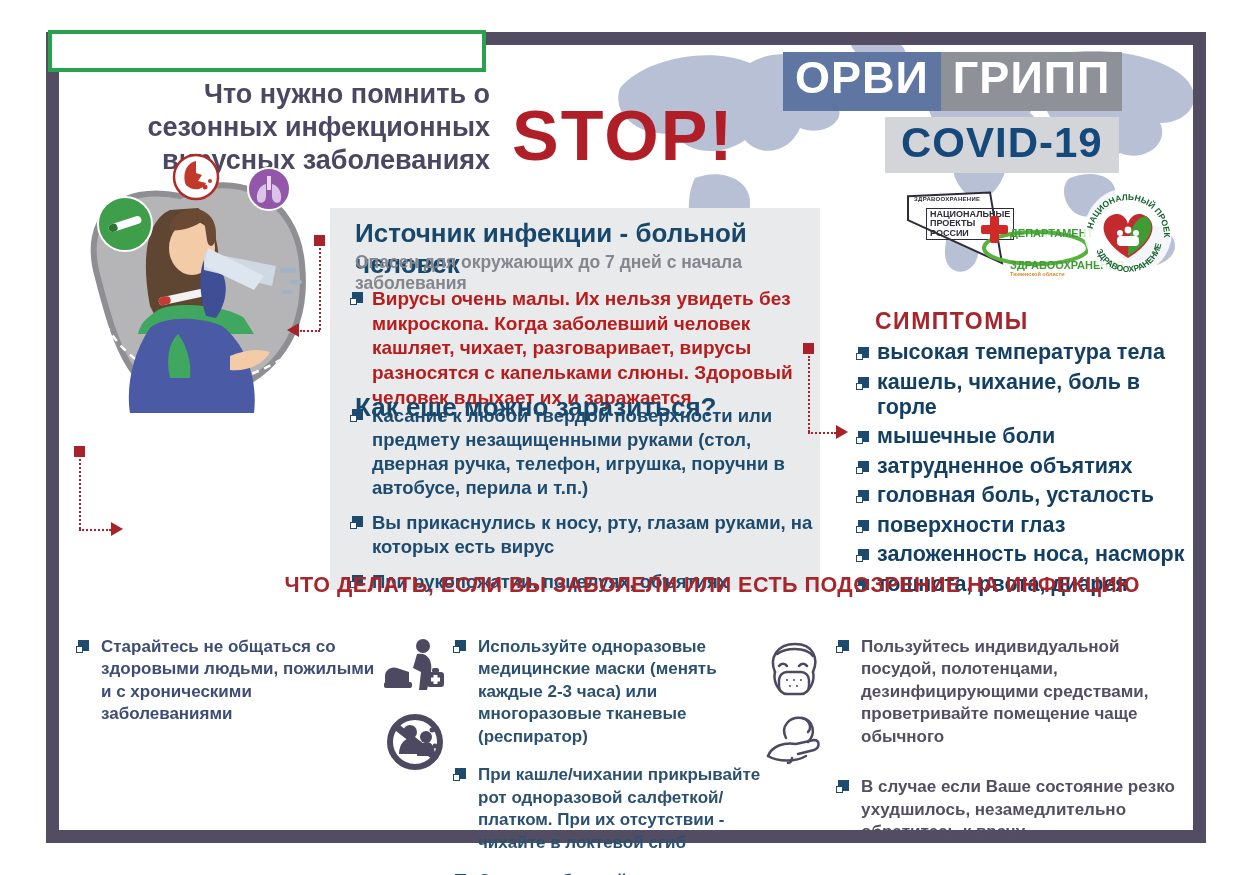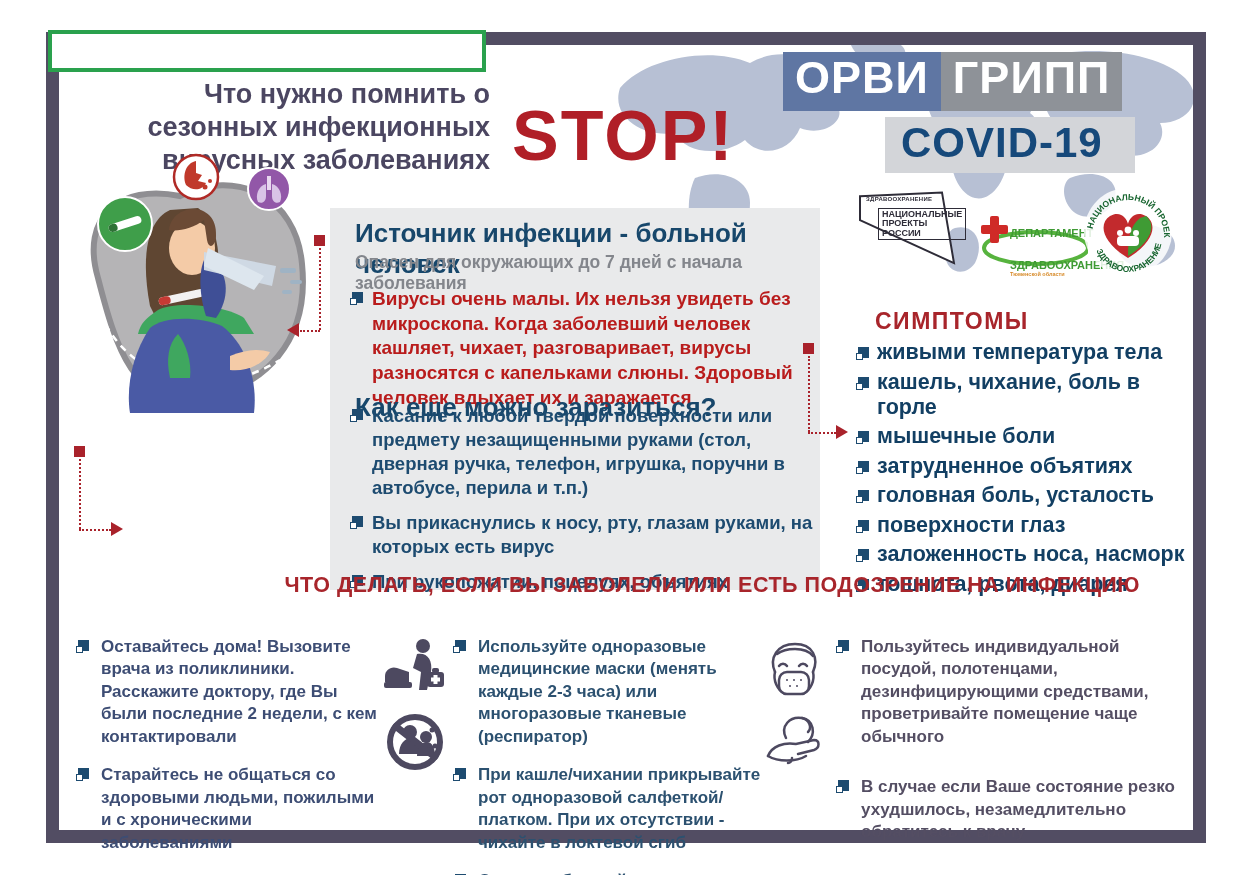--- a/index.html
+++ b/index.html
@@ -19,7 +19,7 @@
   .badge.orvi{background:#5f76a3;}
   .badge.gripp{background:#8e9298;}
   .covid{left:885px;top:117px;background:#d3d5d9;color:#16497b;font-size:42px;font-weight:800;
-         padding:2px 32px 6px 16px;letter-spacing:1px;}
+         padding:2px 16px 6px 16px;letter-spacing:1px;}
   
   .map{left:600px;top:28px;pointer-events:none;}
   

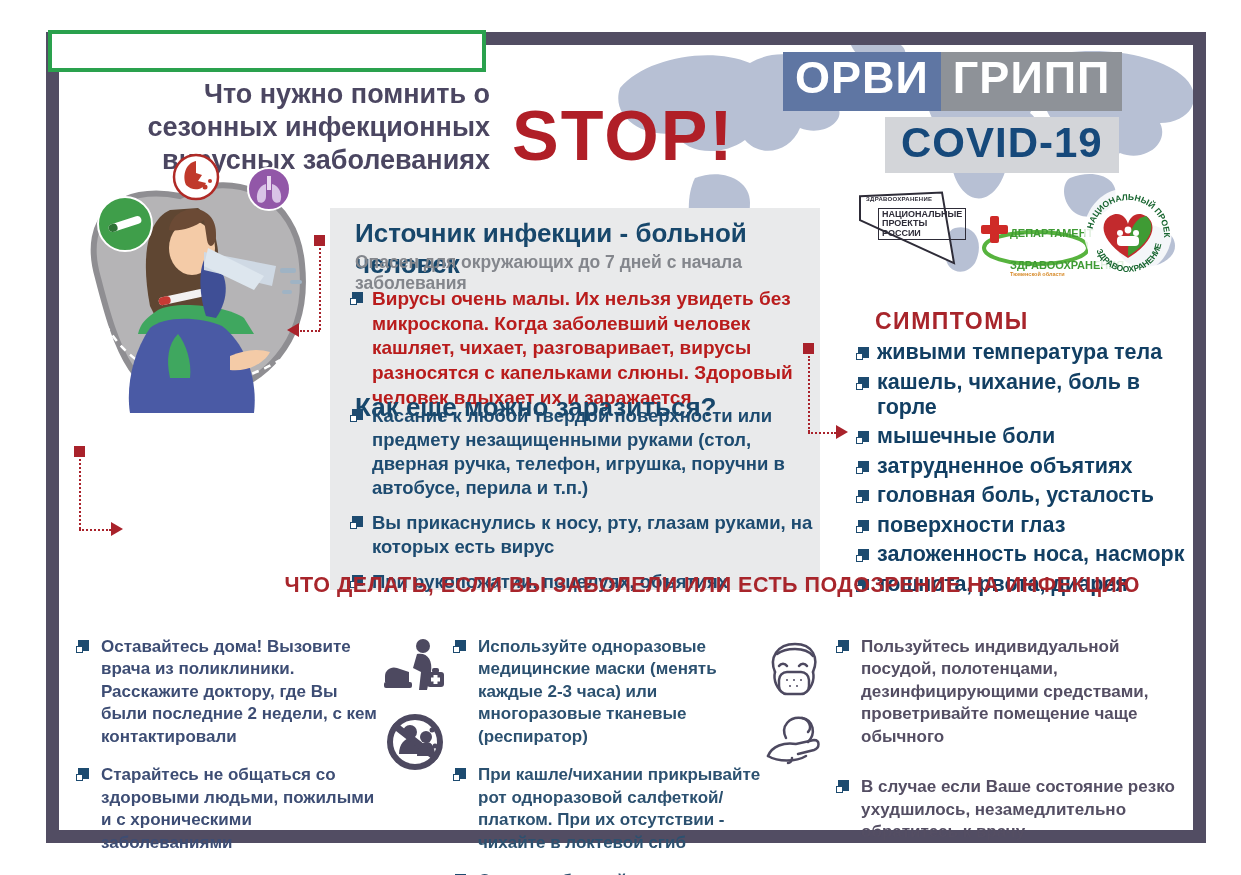--- a/index.html
+++ b/index.html
@@ -94,7 +94,7 @@
   </div>
   <div class="abs covid">COVID-19</div>
 
-  <div class="abs" style="left:856px;top:186px;width:110px;height:85px;">
+  <div class="abs" style="left:904px;top:186px;width:110px;height:85px;">
     <svg width="110" height="85" viewBox="0 0 110 85">
       <path d="M4,10 L86,2 L98,72 L4,34 Z" fill="#ffffff" stroke="#2e2c38" stroke-width="2" transform="skewY(3)"></path>
     </svg>

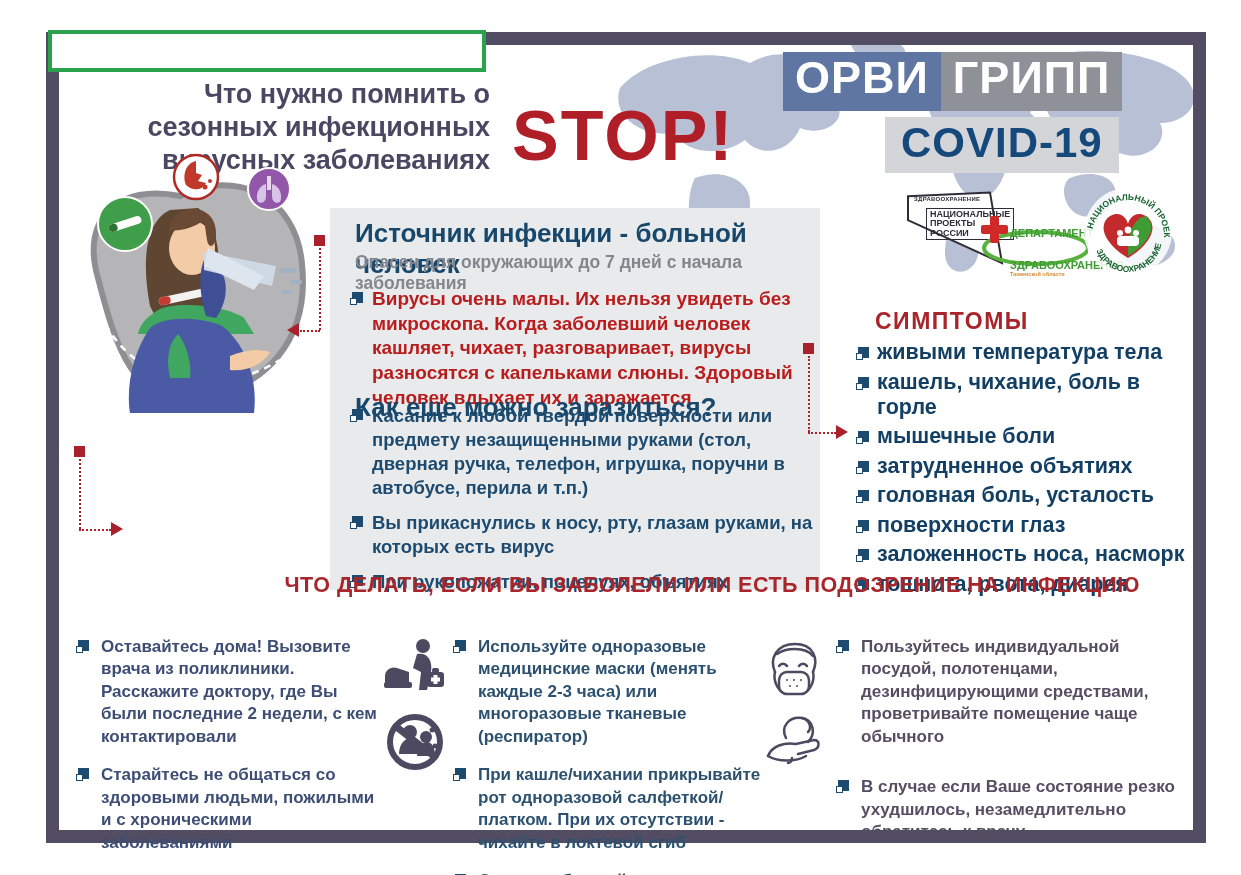--- a/index.html
+++ b/index.html
@@ -214,7 +214,7 @@
   <div class="abs sym-list">
     <div class="sym-item">
         <span class="blt"></span>
-        <span>живыми температура тела</span>
+        <span>высокая температура тела</span>
       </div>
     <div class="sym-item">
         <span class="blt"></span>

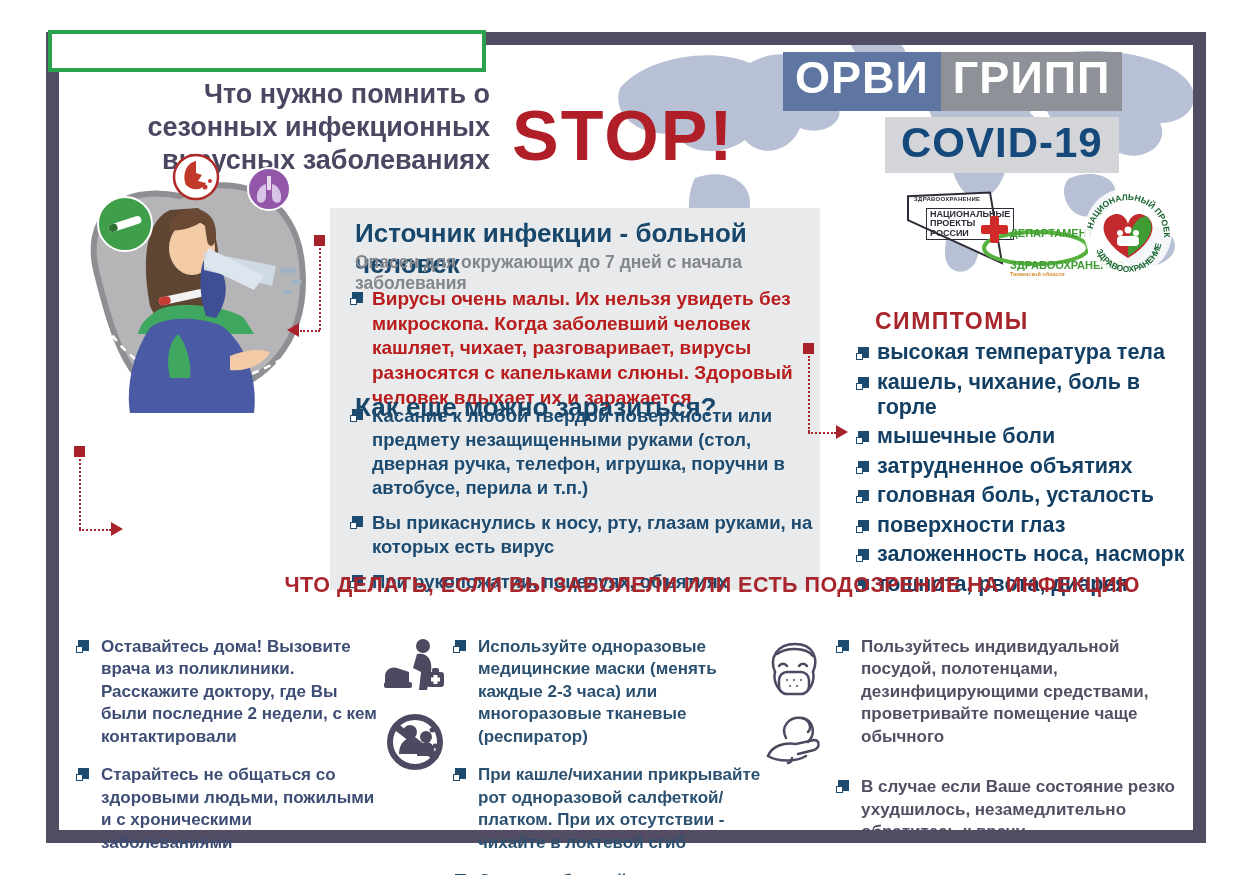--- a/index.html
+++ b/index.html
@@ -267,10 +267,6 @@
   <div class="abs todo-col" style="left:78px;top:636px;width:310px;">
     <div class="todo-item c1">
       <span class="blt"></span>
-      <span>Оставайтесь дома! Вызовите врача из поликлиники. Расскажите доктору, где Вы были последние 2 недели, с кем контактировали</span>
-    </div>
-    <div class="todo-item c1">
-      <span class="blt"></span>
       <span>Старайтесь не общаться со здоровыми людьми, пожилыми и с хроническими заболеваниями</span>
     </div>
   </div>

